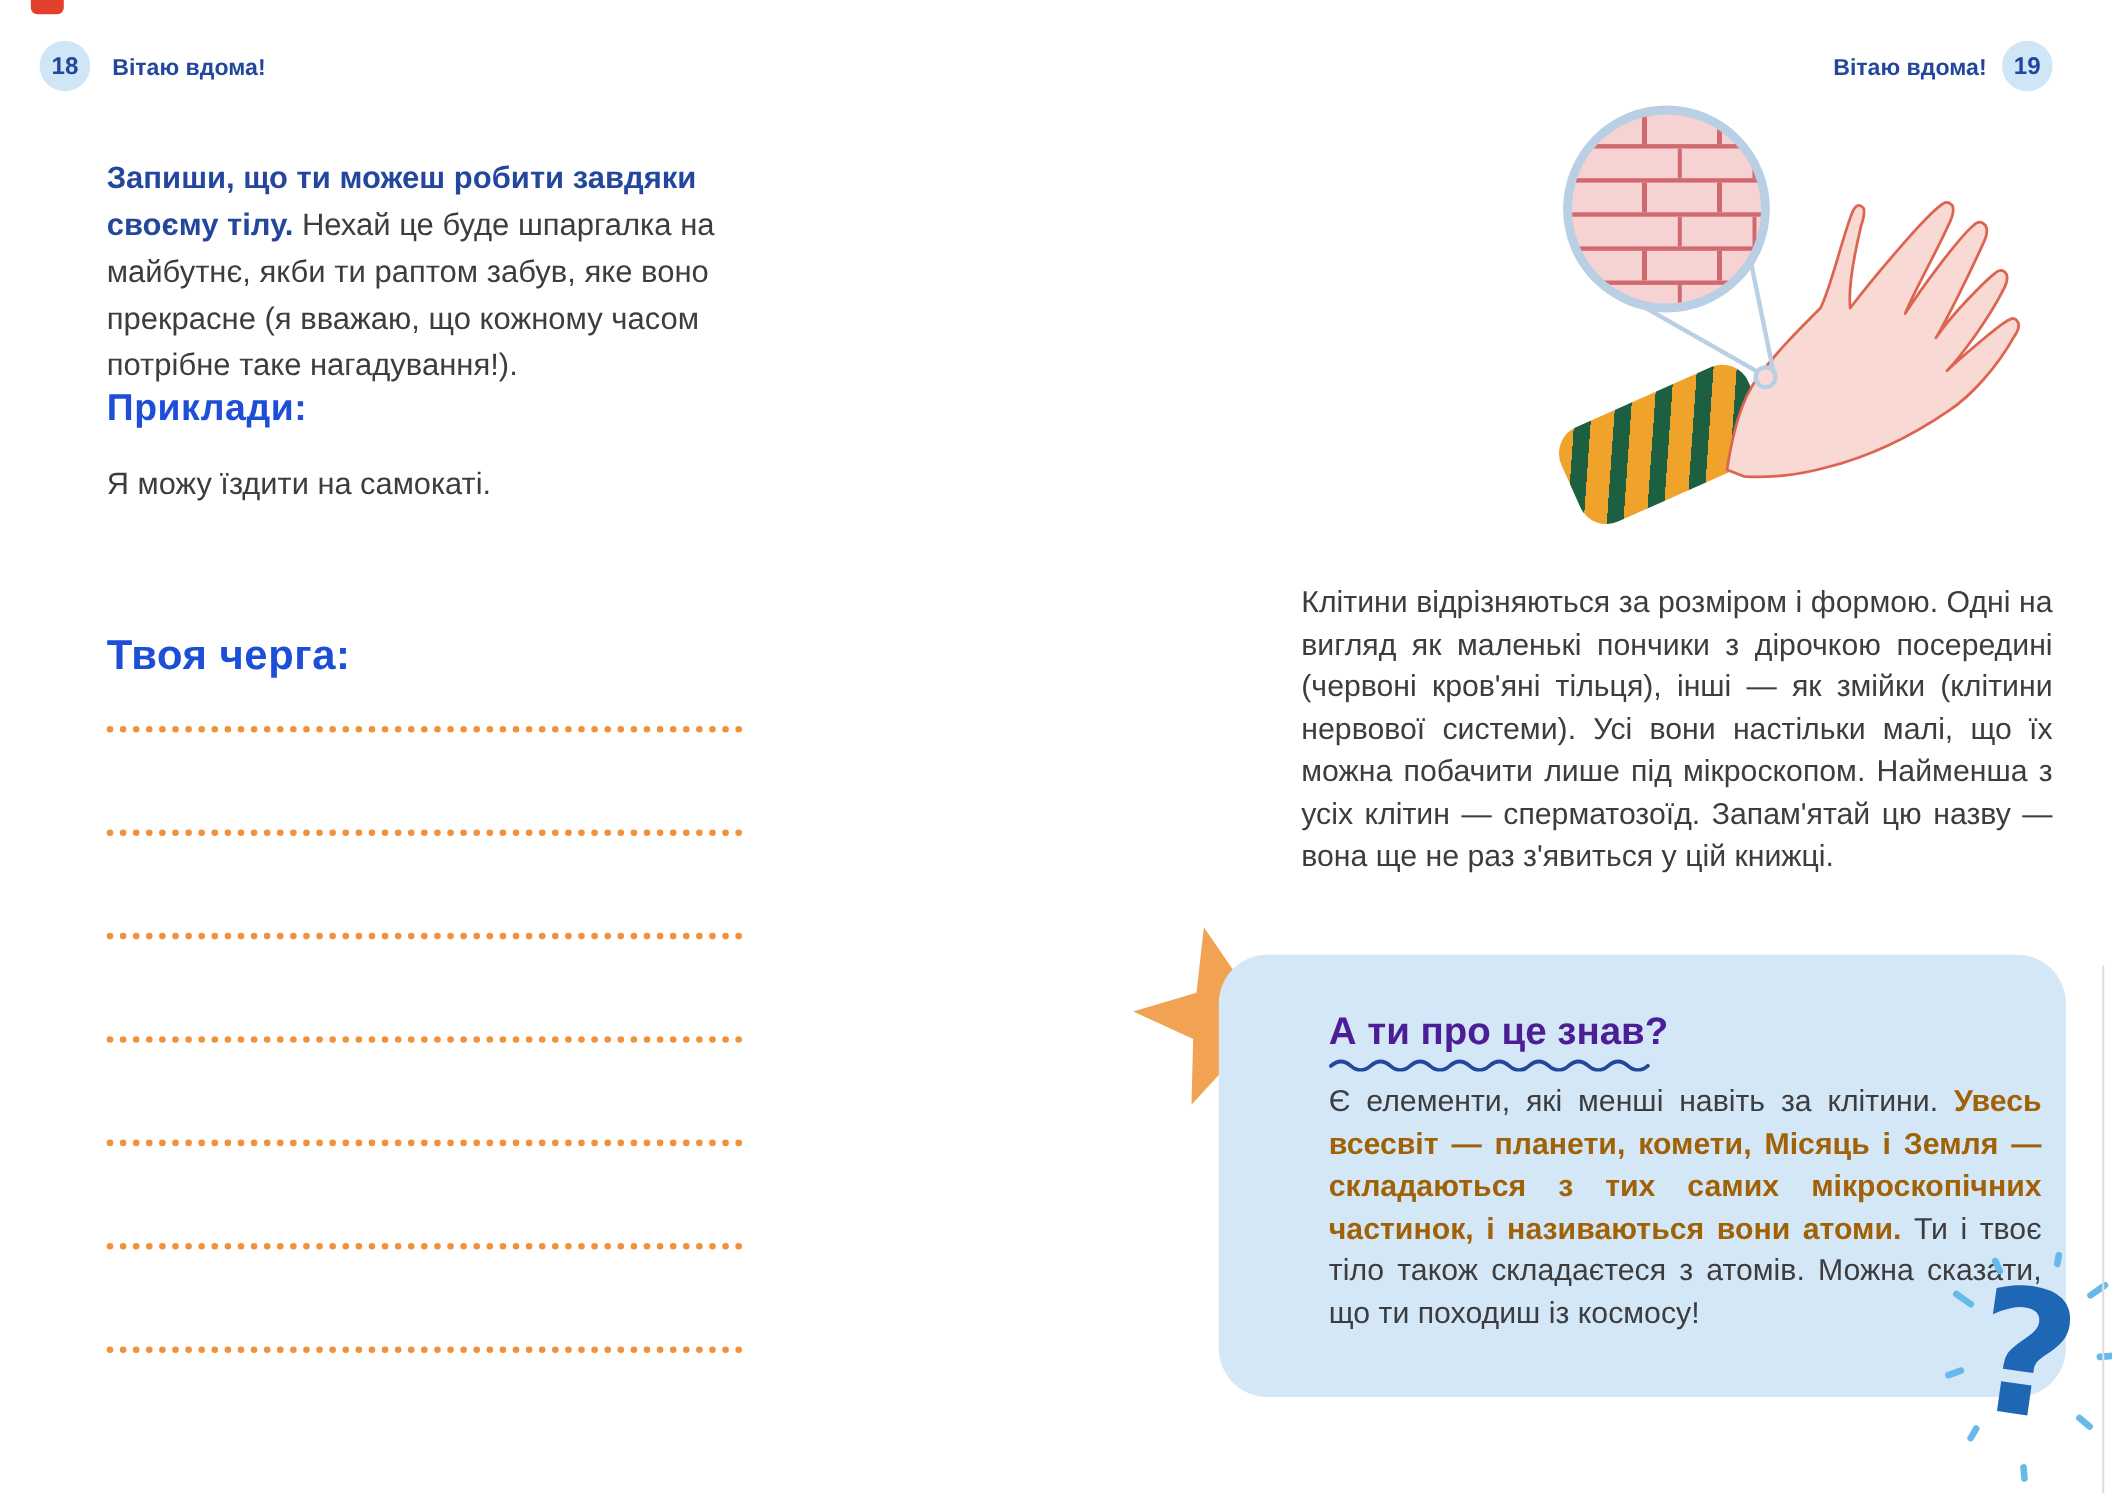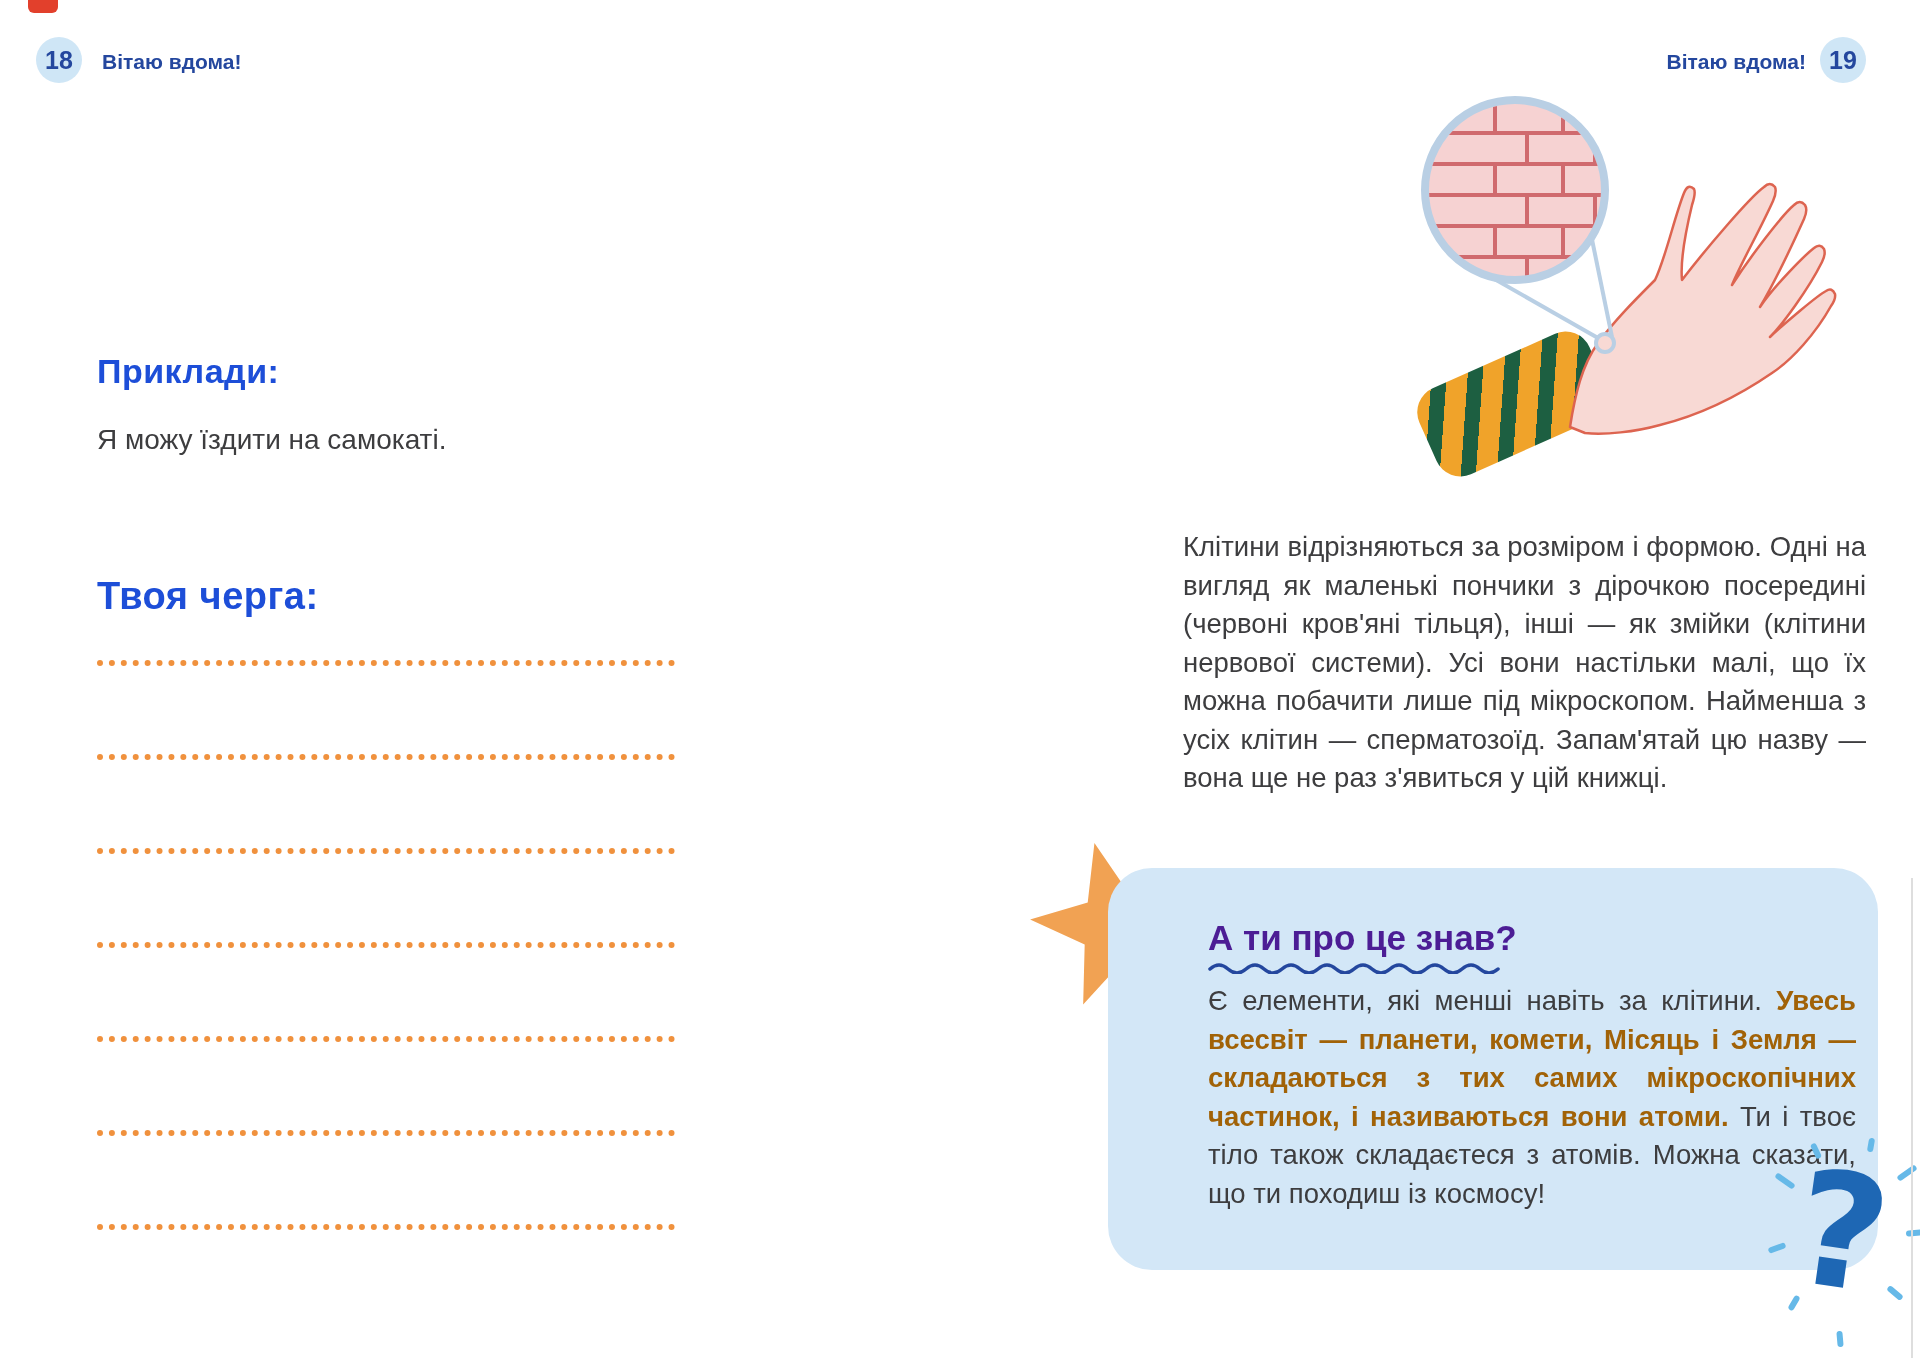--- a/index.html
+++ b/index.html
@@ -15,7 +15,7 @@
 
   
   .page-circle { position:absolute; width:46px; height:46px; border-radius:50%;
-    background:#cfe6f6; color:#24479e; font-weight:bold; font-size:25px;
+    background:#cfe6f6; color:#24479e; font-weight:bold; font-size:22px;
     display:flex; align-items:center; justify-content:center; }
   .circle-left { left:36px; top:37px; }
   .circle-right { left:1820px; top:37px; }

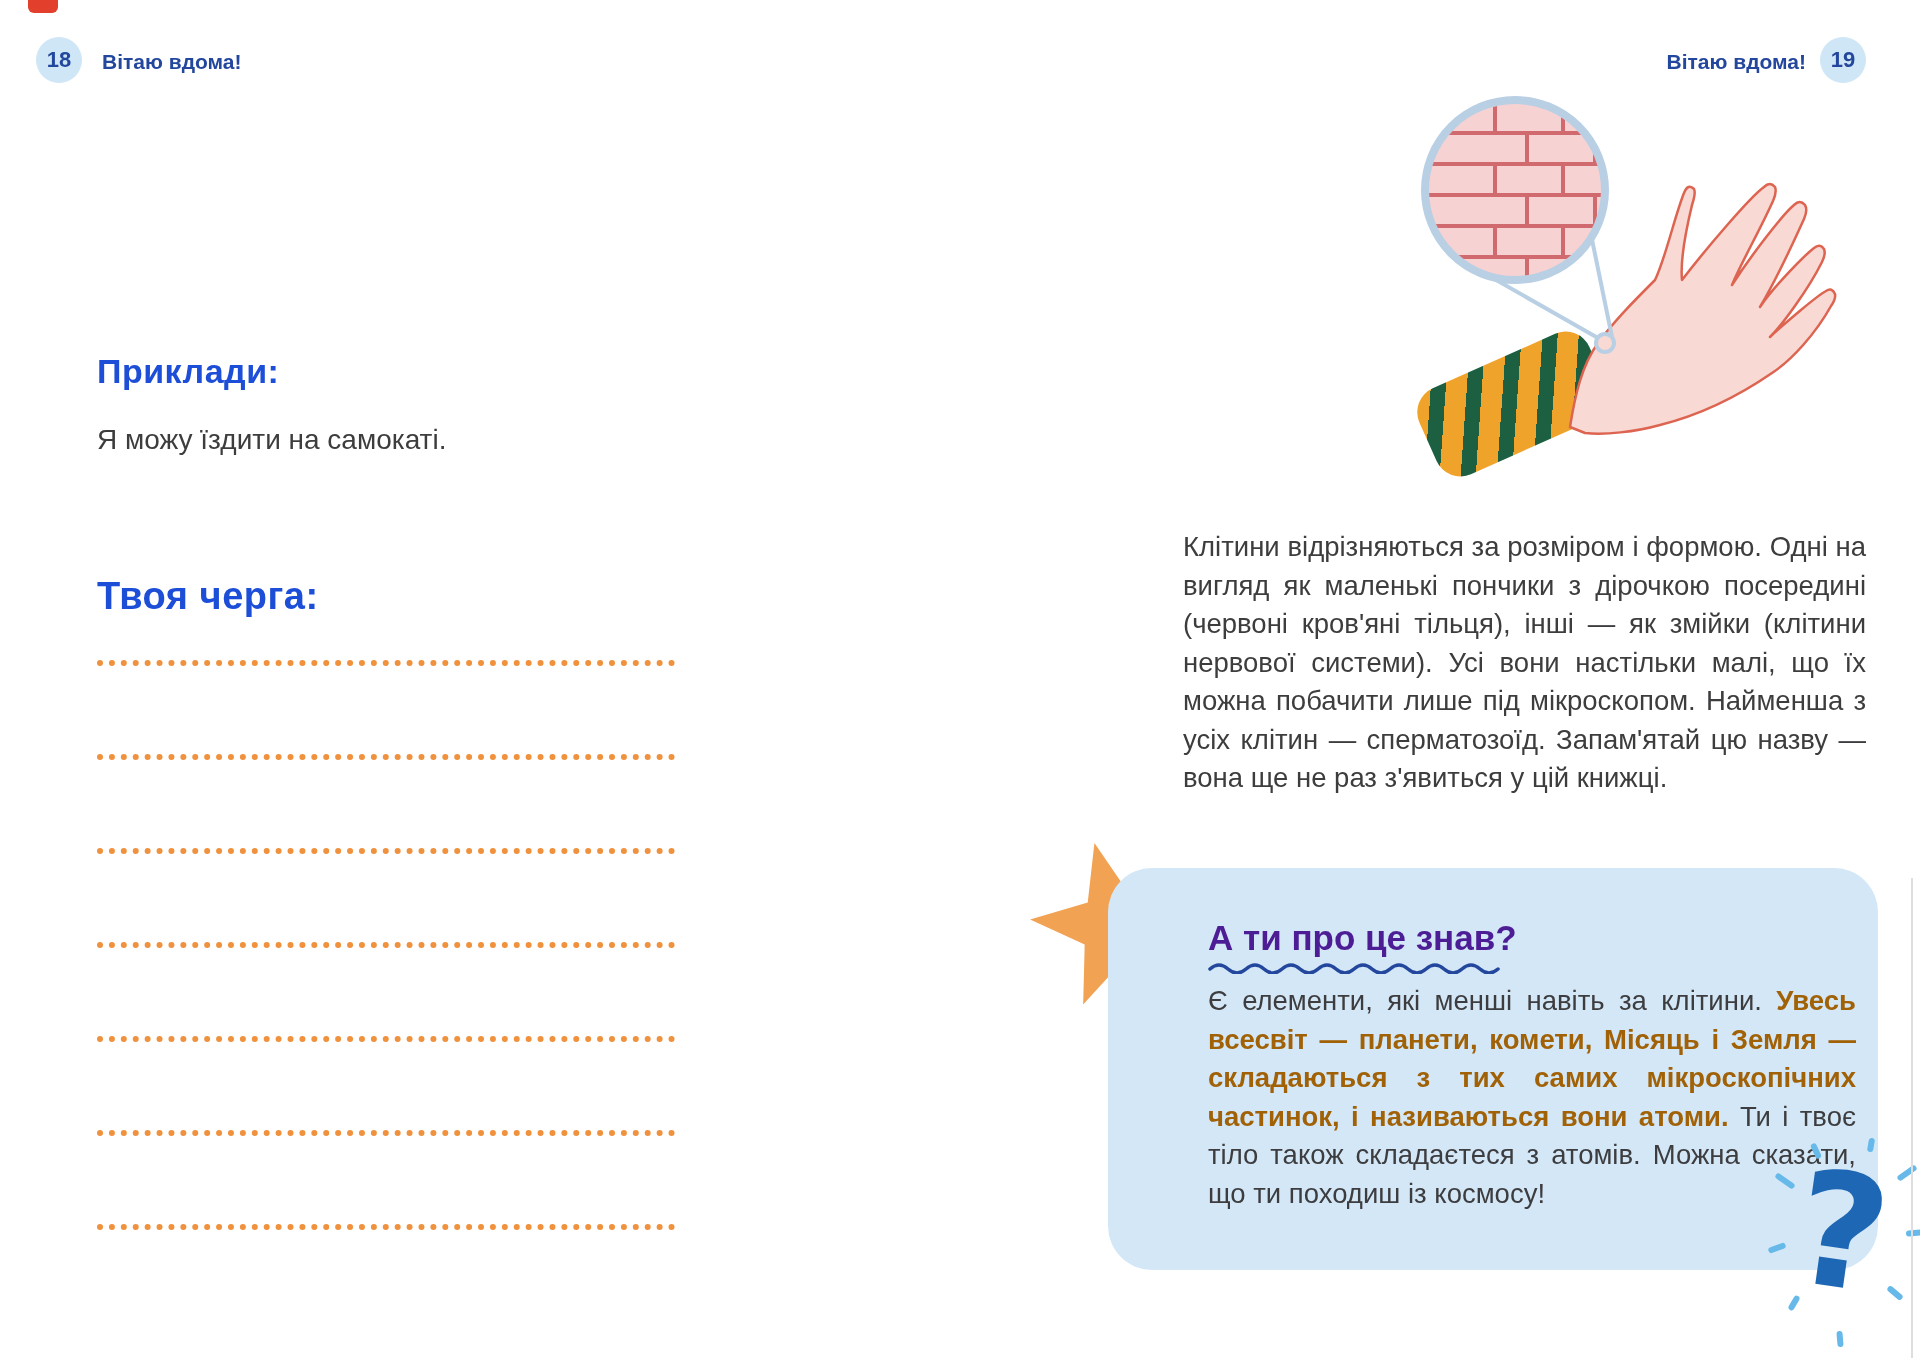--- a/index.html
+++ b/index.html
@@ -104,6 +104,7 @@
     <span>19</span>
   </div>
 
+  <p class="lead"><b>Запиши, що ти можеш робити завдяки своєму тілу.</b><span> Нехай це буде шпаргалка на майбутнє, якби ти раптом забув, яке воно прекрасне (я вважаю, що кожному часом потрібне таке нагадування!).</span></p>
 
   <h2 class="orange-h h-examples">Приклади:</h2>
 

